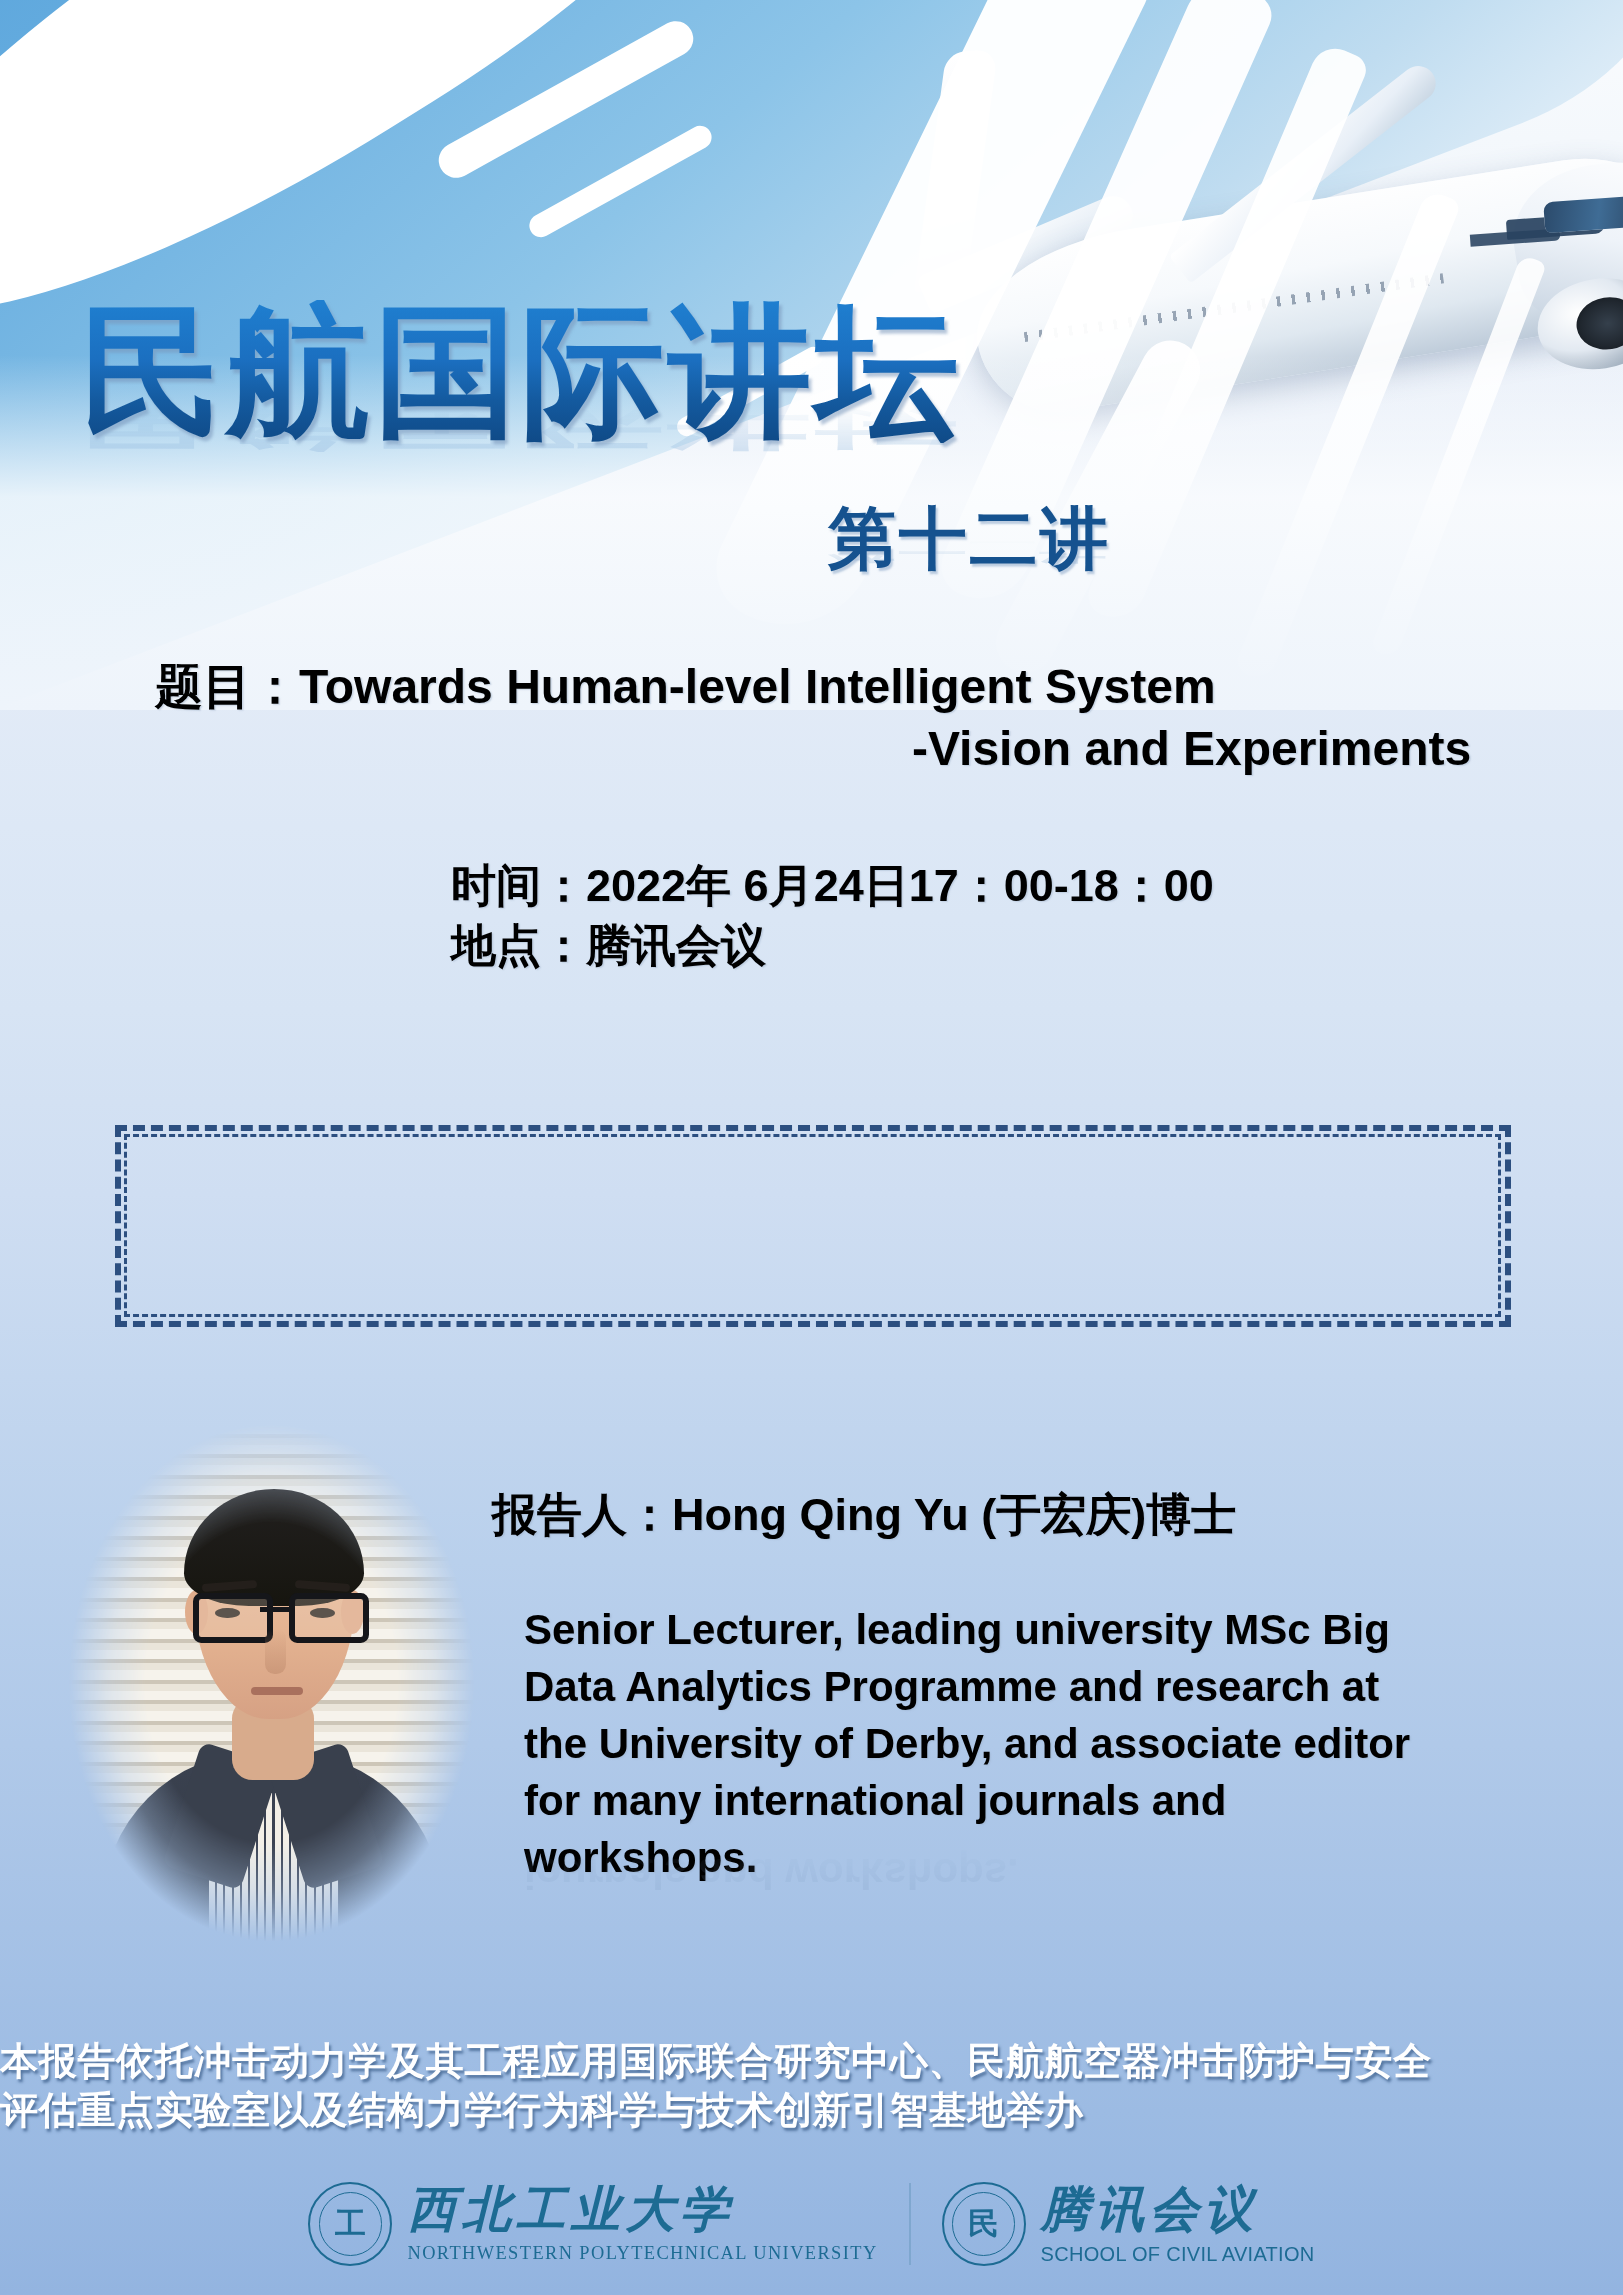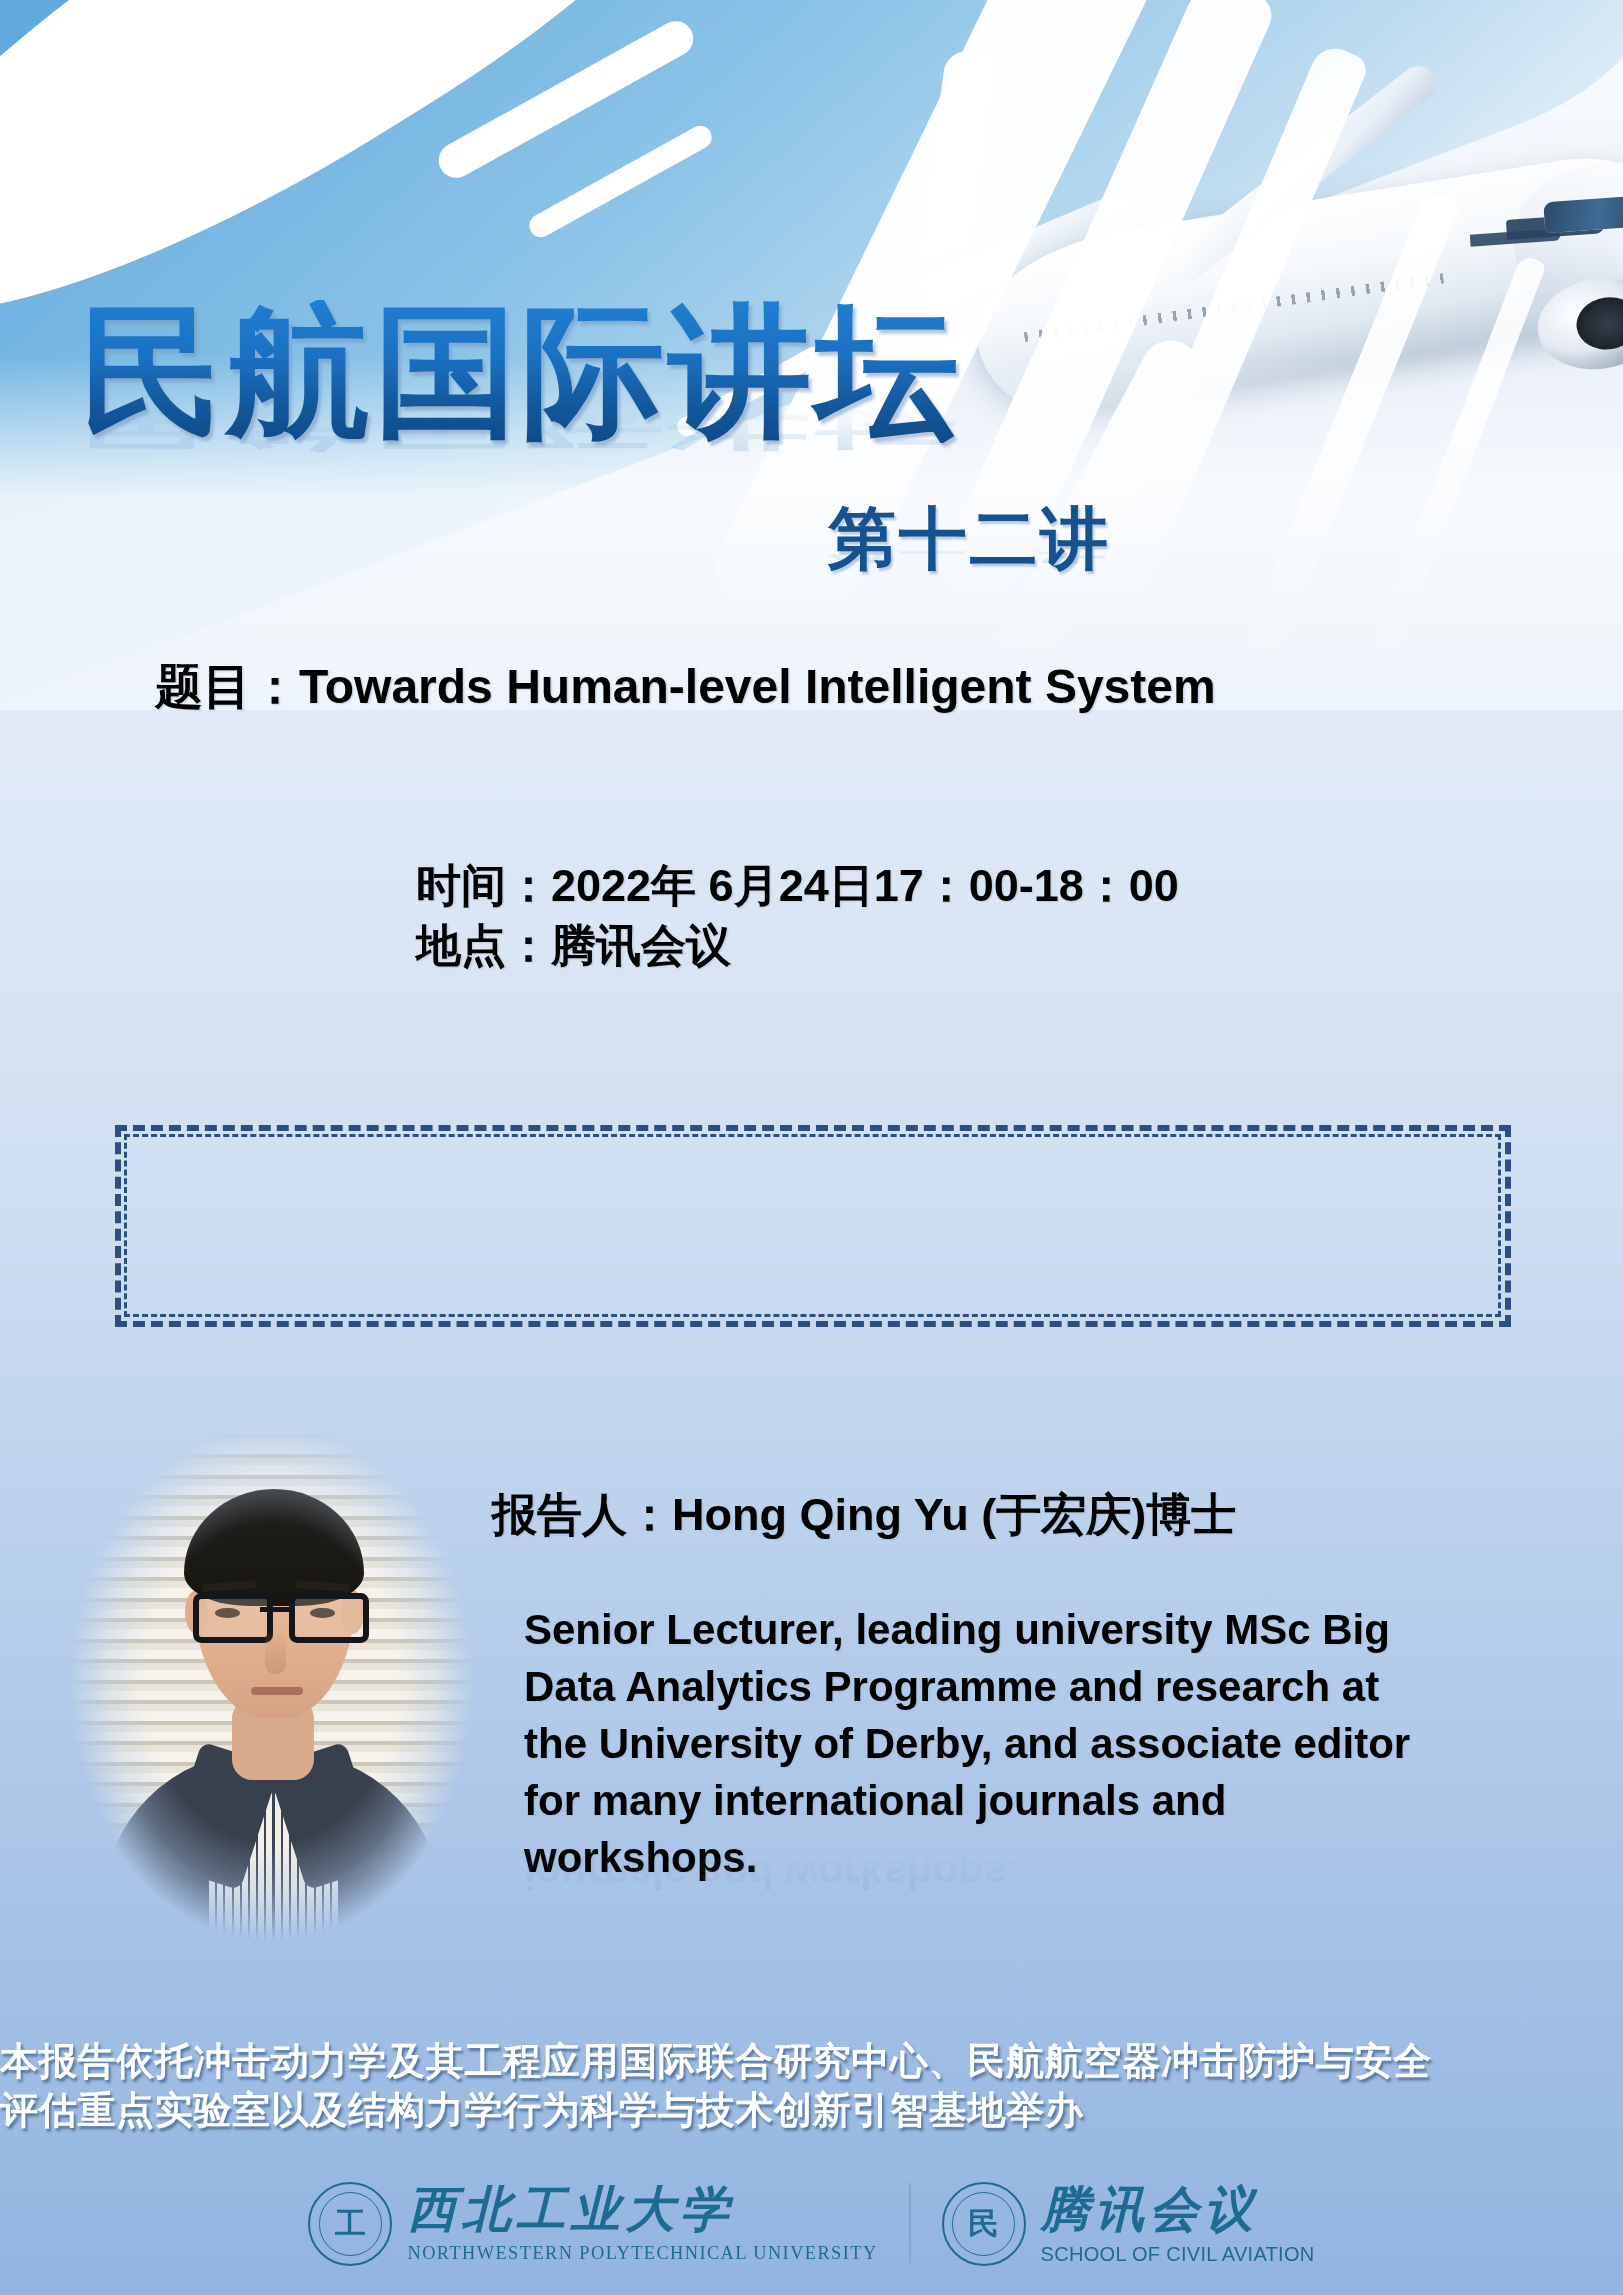--- a/index.html
+++ b/index.html
@@ -524,6 +524,7 @@
 
   <div class="talk-title">
     <span>题目：Towards Human-level Intelligent System</span>
+    <span class="line2">-Vision and Experiments</span>
   </div>
 
   <div class="meta">

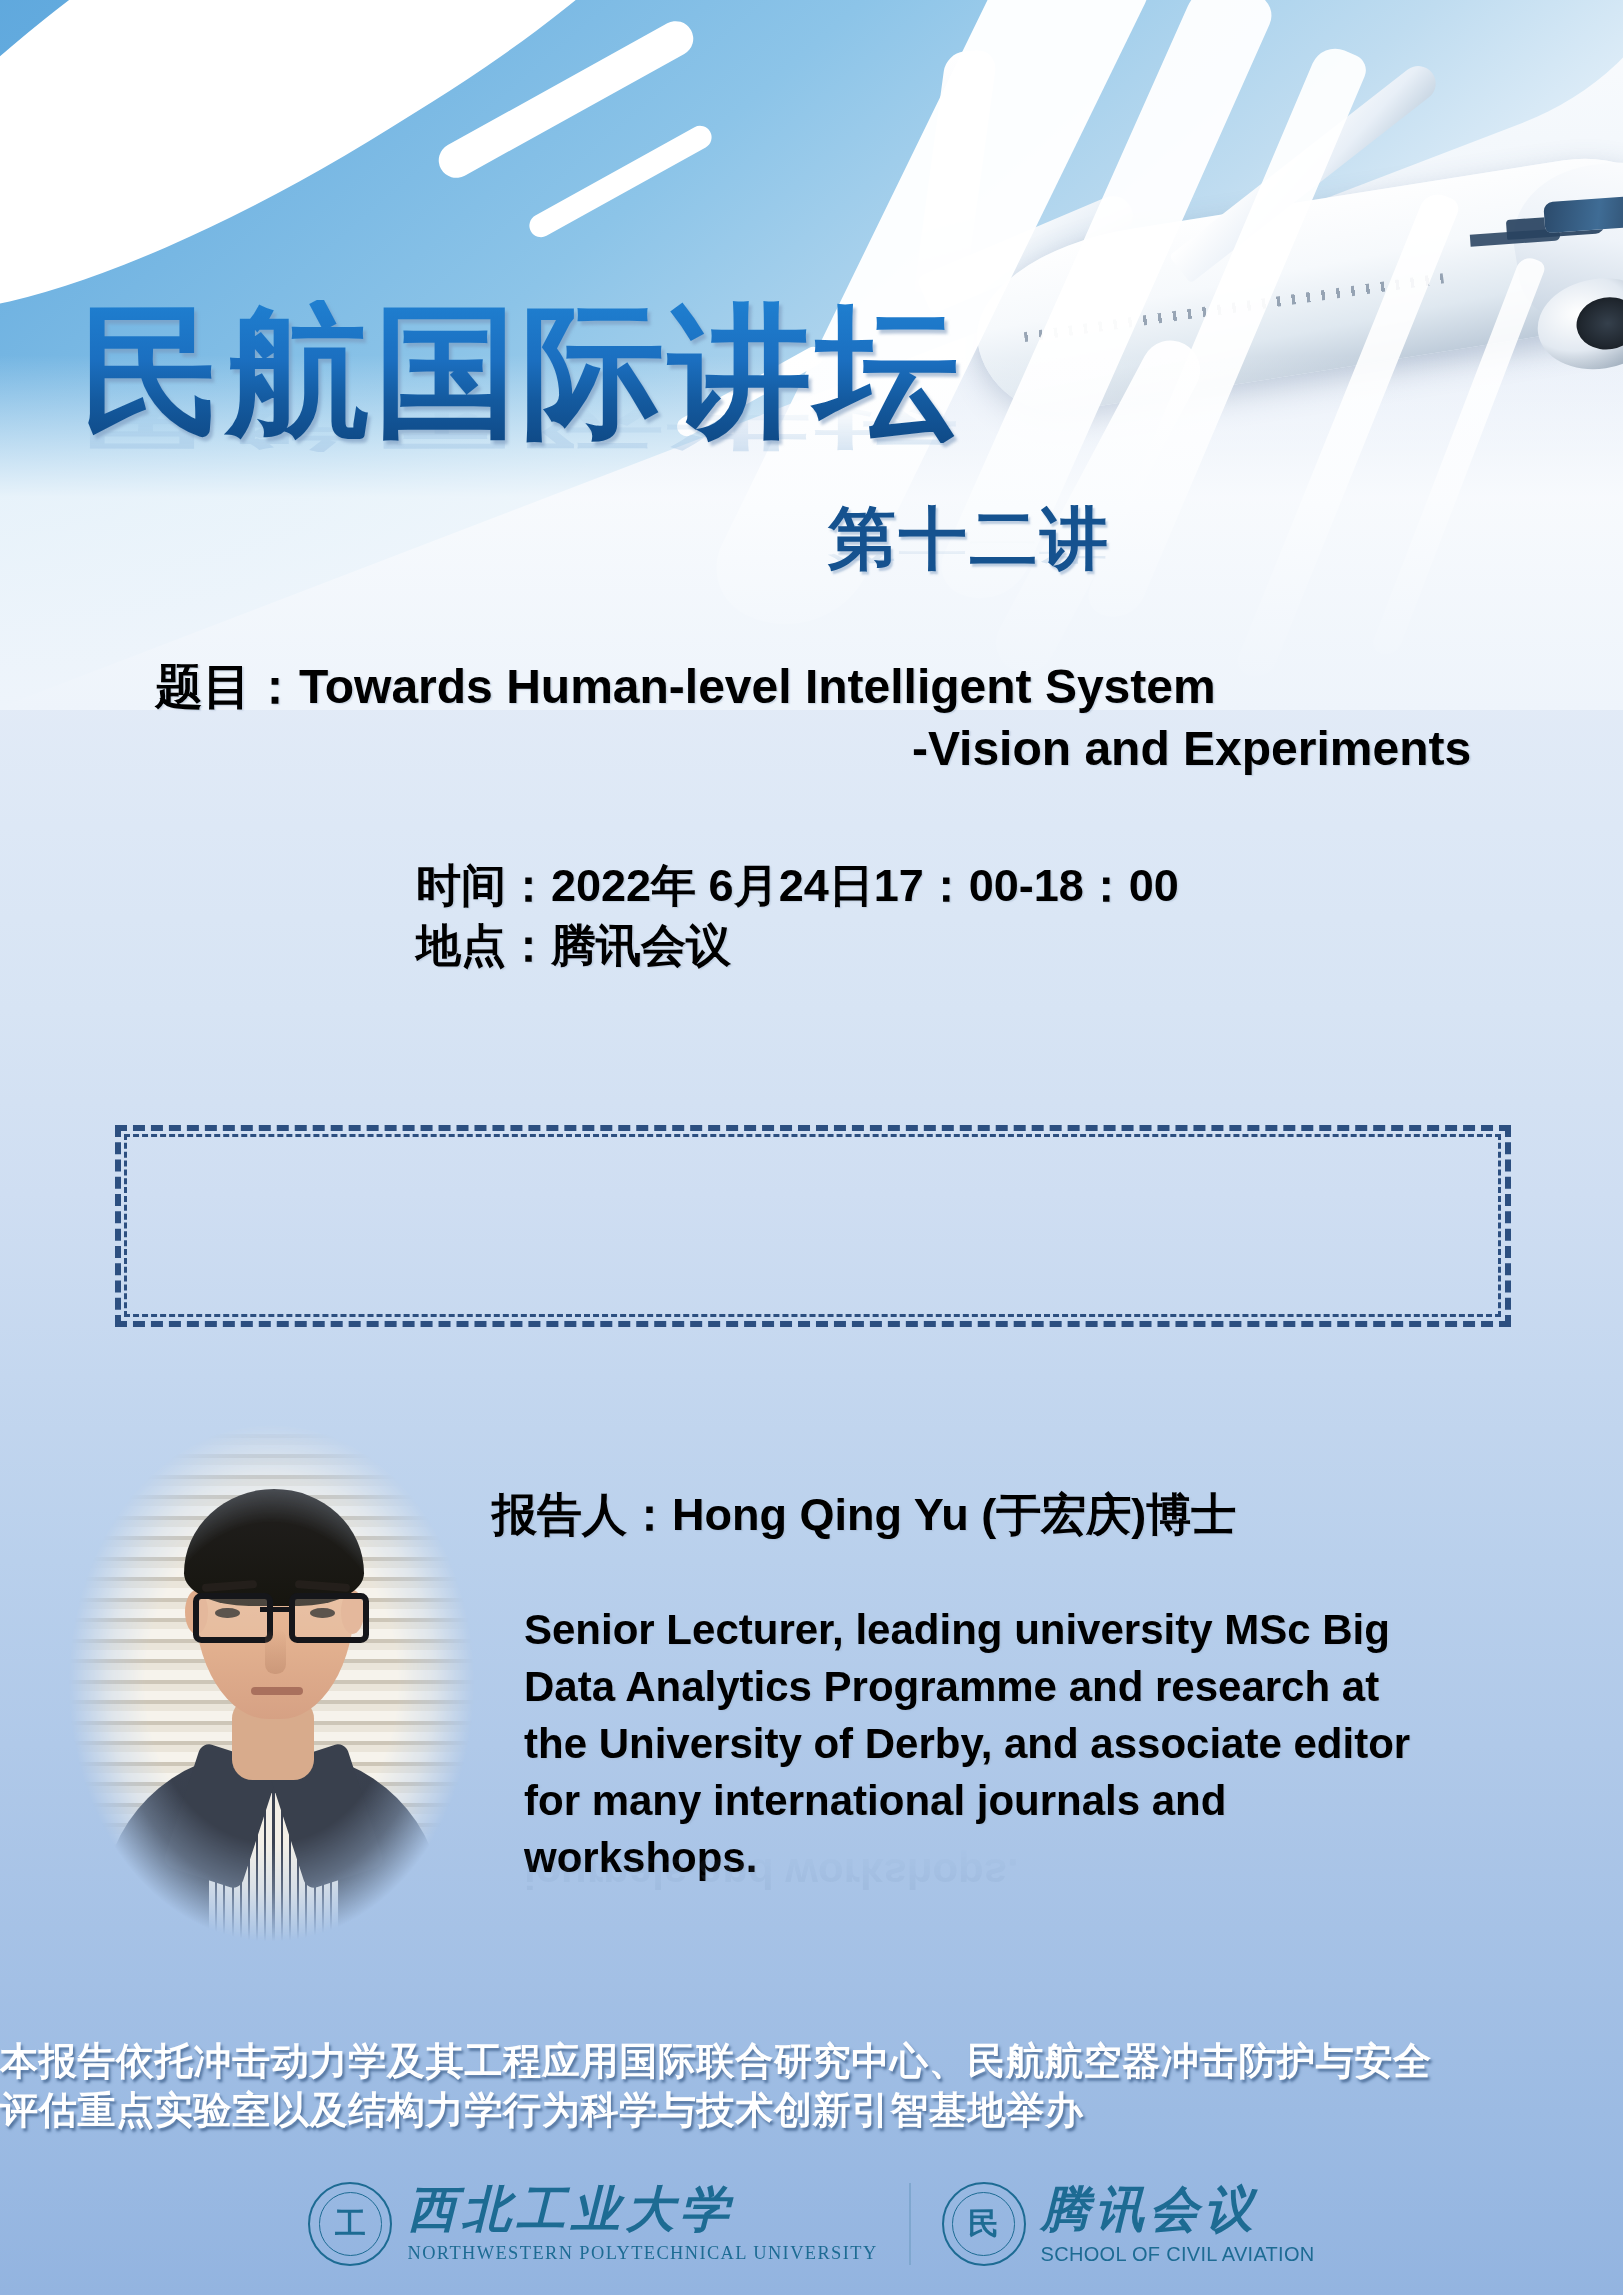--- a/index.html
+++ b/index.html
@@ -233,7 +233,7 @@
   
   .meta {
     position: absolute;
-    left: 416px;
+    left: 451px;
     top: 856px;
     color: #000000;
     font-weight: bold;

